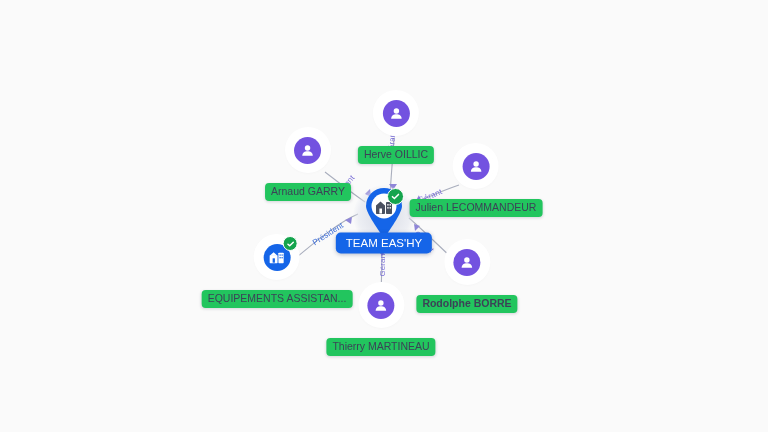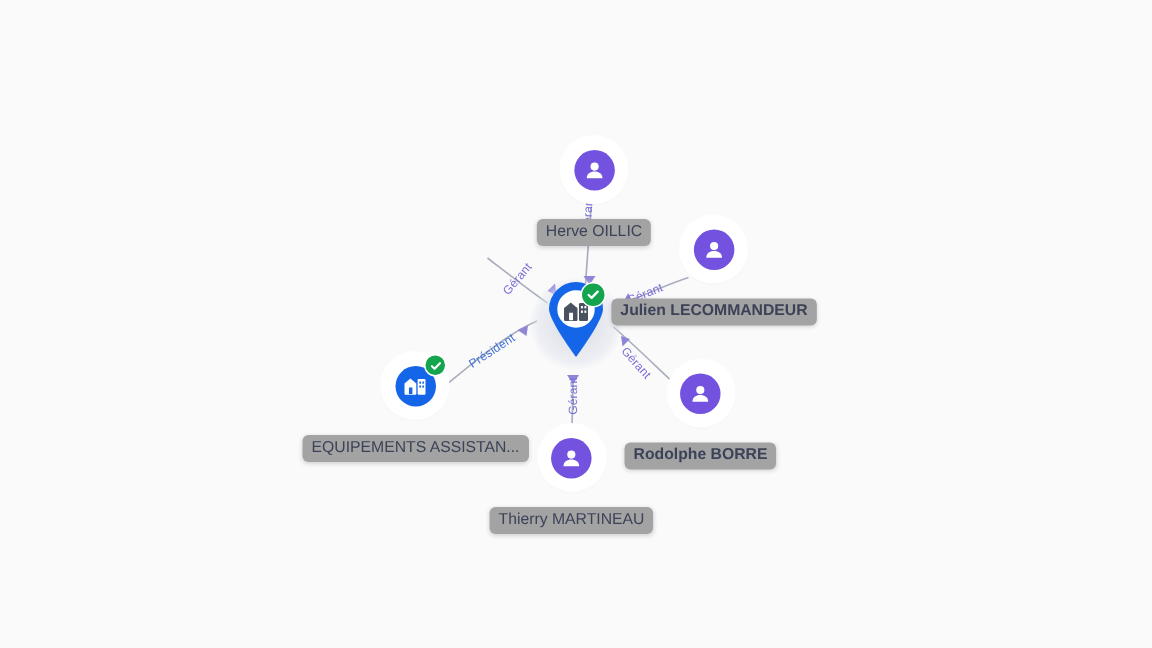--- a/index.html
+++ b/index.html
@@ -62,7 +62,7 @@
 
   .node-label {
     margin-top: 14px;
-    background: #a3a3a3;
+    background: #22c55e;
     color: #3c4257;
     font-size: 10.5px;
     line-height: 13px;

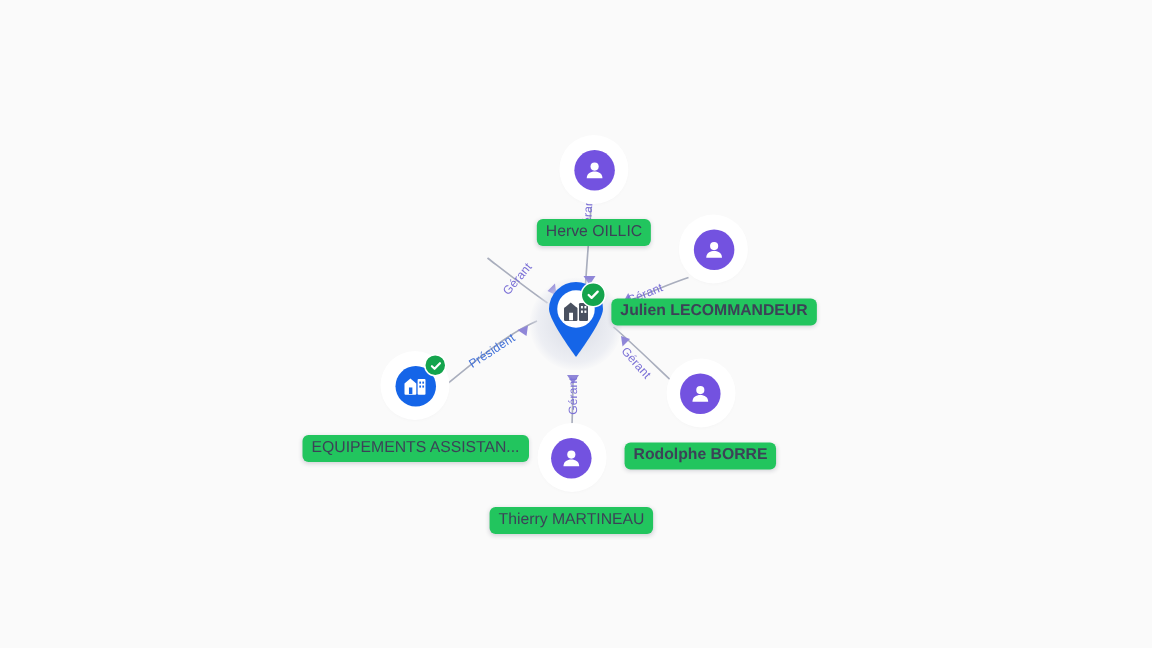--- a/index.html
+++ b/index.html
@@ -262,6 +262,17 @@
     <div class="node-label">Herve OILLIC</div>
   </div>
 
+  <div class="node" style="left:308px; top:166px;">
+    <div class="node-halo">
+      <div class="avatar-circle">
+        <svg width="15" height="15" viewBox="0 0 16 16">
+          <circle cx="8" cy="5.4" r="2.9" fill="#ffffff"></circle>
+          <path d="M2.4 13.6 C2.4 10.3 5 8.8 8 8.8 C11 8.8 13.6 10.3 13.6 13.6 Z" fill="#ffffff"></path>
+        </svg>
+      </div>
+    </div>
+    <div class="node-label">Arnaud GARRY</div>
+  </div>
 
   <div class="node" style="left:476px; top:182px;font-weight:bold;">
     <div class="node-halo">

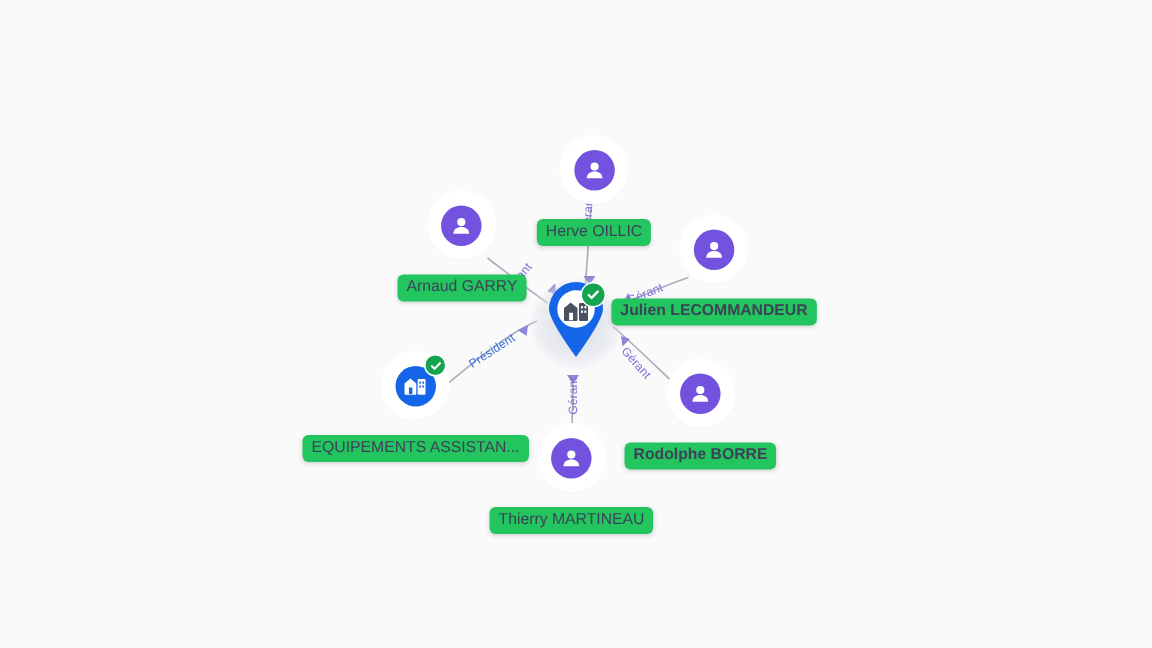--- a/index.html
+++ b/index.html
@@ -274,7 +274,7 @@
     <div class="node-label">Arnaud GARRY</div>
   </div>
 
-  <div class="node" style="left:476px; top:182px;font-weight:bold;">
+  <div class="node" style="left:476px; top:182px;">
     <div class="node-halo">
       <div class="avatar-circle">
         <svg width="15" height="15" viewBox="0 0 16 16">

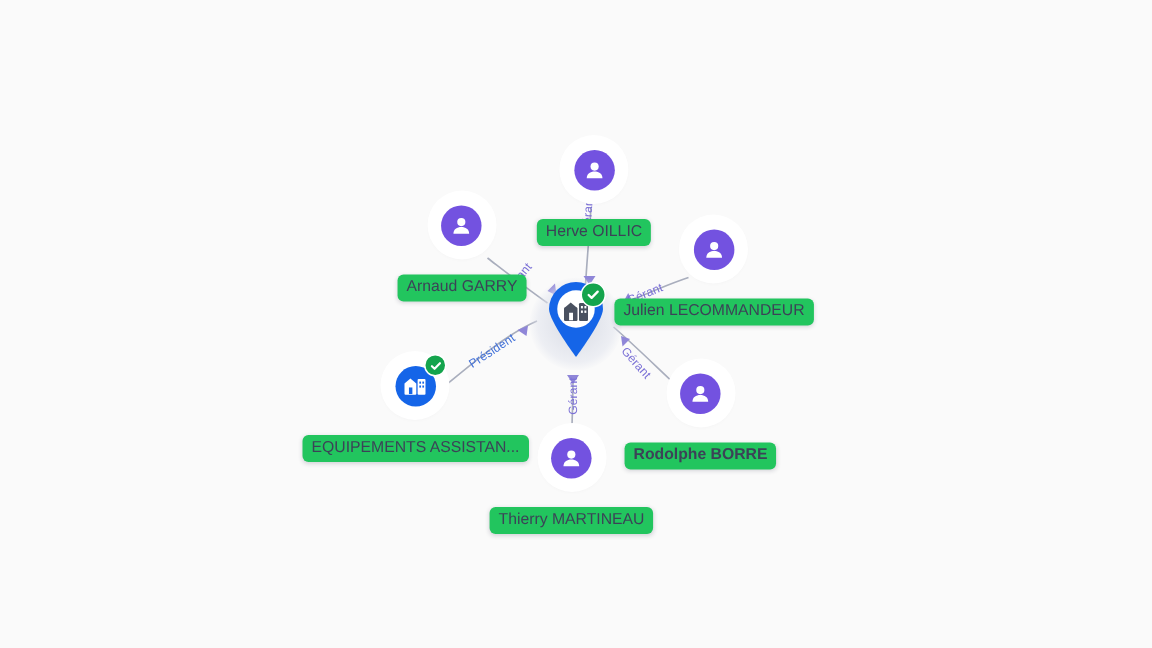--- a/index.html
+++ b/index.html
@@ -249,6 +249,7 @@
     </div>
   </div>
 
+  <div id="center-label" style="left:384px; top:243px;">TEAM EAS'HY</div>
 
   <div class="node" style="left:396px; top:129px;">
     <div class="node-halo">

